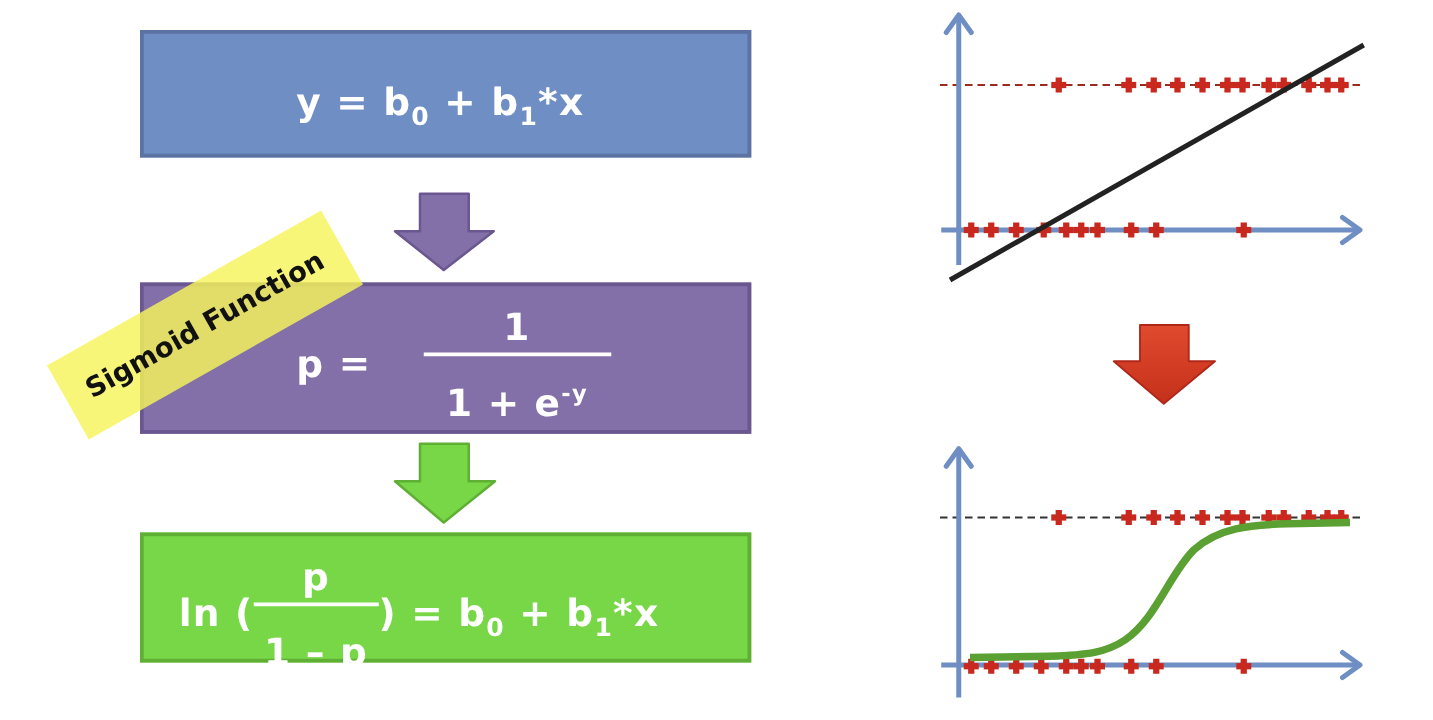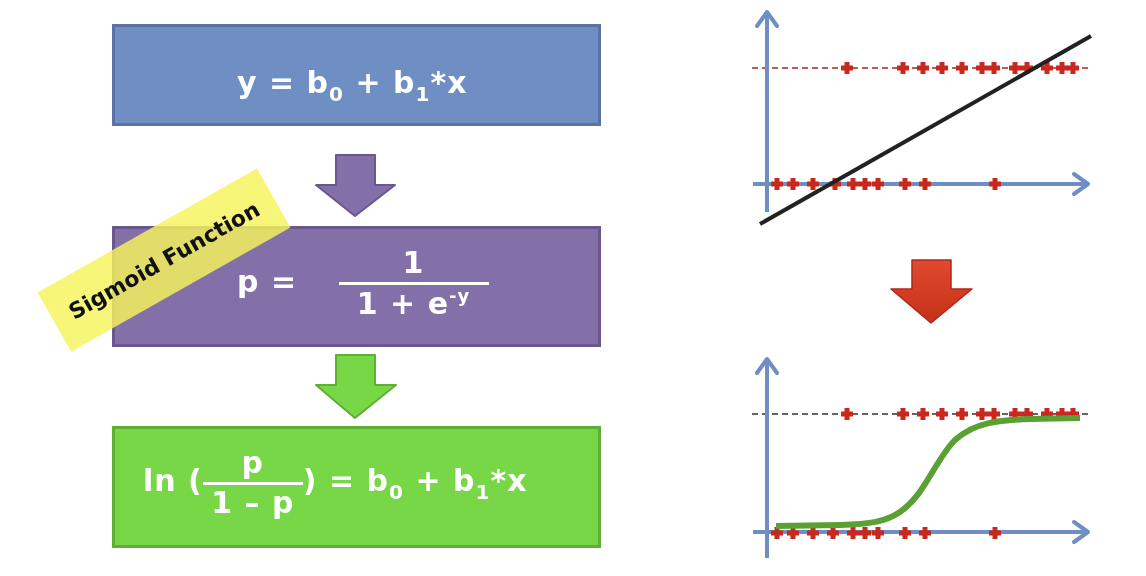--- a/index.html
+++ b/index.html
@@ -17,7 +17,7 @@
     .eq sup { font-size: 18px; vertical-align: 12px; }
     .frac { display: inline-block; vertical-align: middle; text-align: center; }
     .frac .num { display: block; padding: 0 6px 2px; }
-    .frac .den { display: block; border-top: 3px solid #ffffff; padding: 0 6px 0; }
+    .frac .den { display: block; border-top: 3px solid #ffffff; padding: 20px 6px 0; }
     .banner { position: absolute; left: 38px; top: 226px; width: 252px; height: 68px;
               background: rgba(246, 244, 90, 0.82); transform: rotate(-29.5deg);
               transform-origin: 50% 50%; display: flex; align-items: center; justify-content: center; }

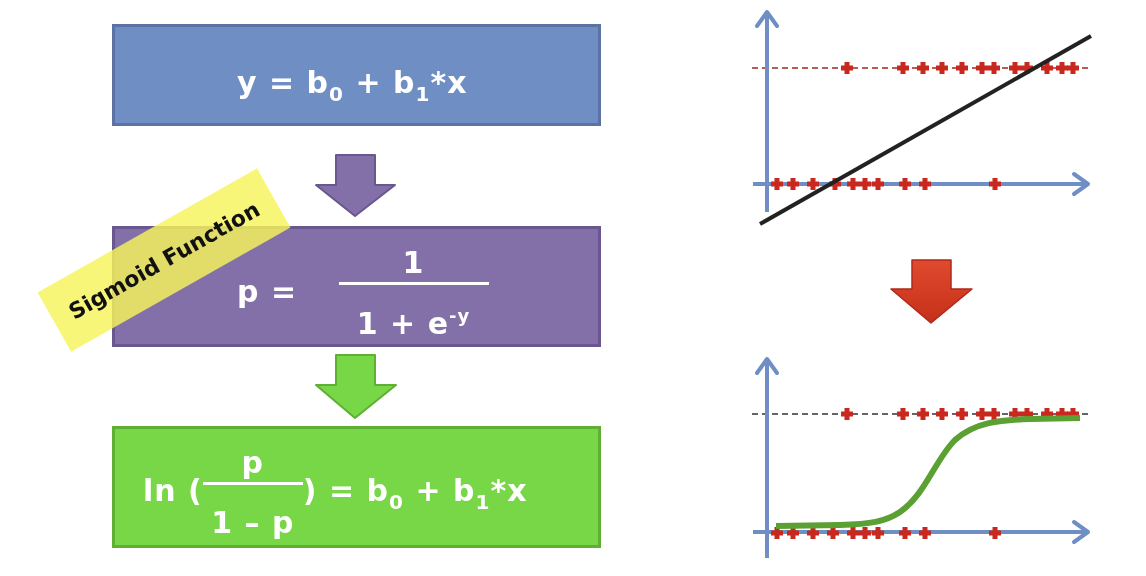--- a/index.html
+++ b/index.html
@@ -10,7 +10,7 @@
                 background: #6e8ec4; border: 3px solid #5b72a3; }
     .box-purple { left: 112px; top: 226px; width: 489px; height: 121px;
                   background: #8470a9; border: 3px solid #6a578f; }
-    .box-green { left: 112px; top: 426px; width: 489px; height: 122px;
+    .box-green { left: 112px; top: 426px; width: 489px; height: 104px;
                  background: #78d746; border: 3px solid #5faf35; }
     .eq { position: absolute; white-space: nowrap; font-size: 30px; letter-spacing: 1px; }
     .eq sub { font-size: 20px; vertical-align: -8px; }

